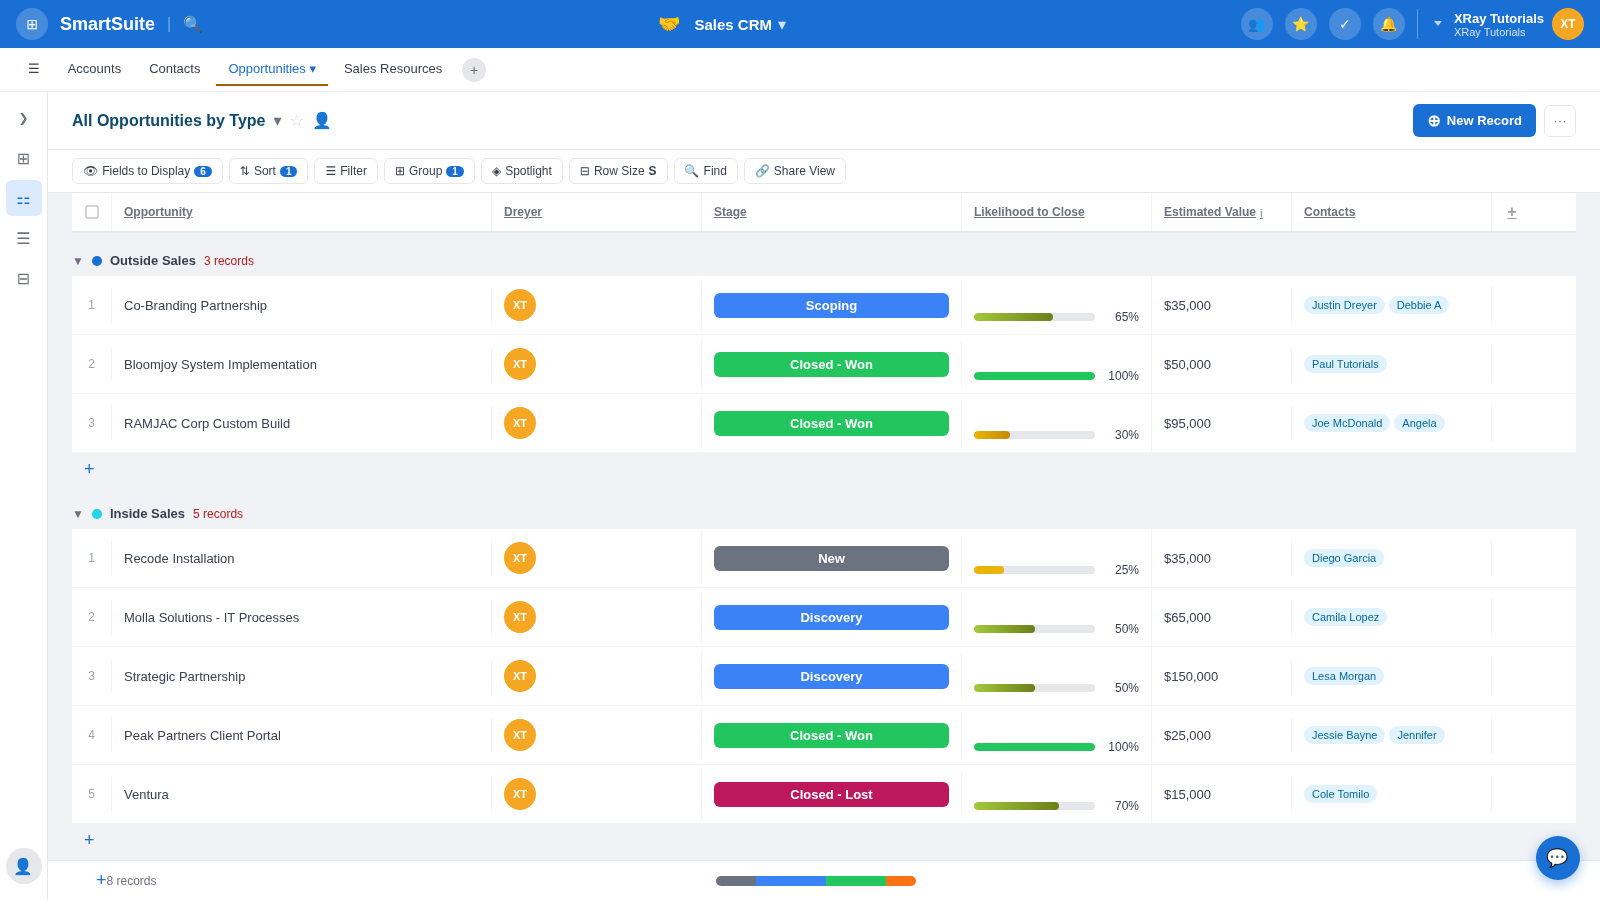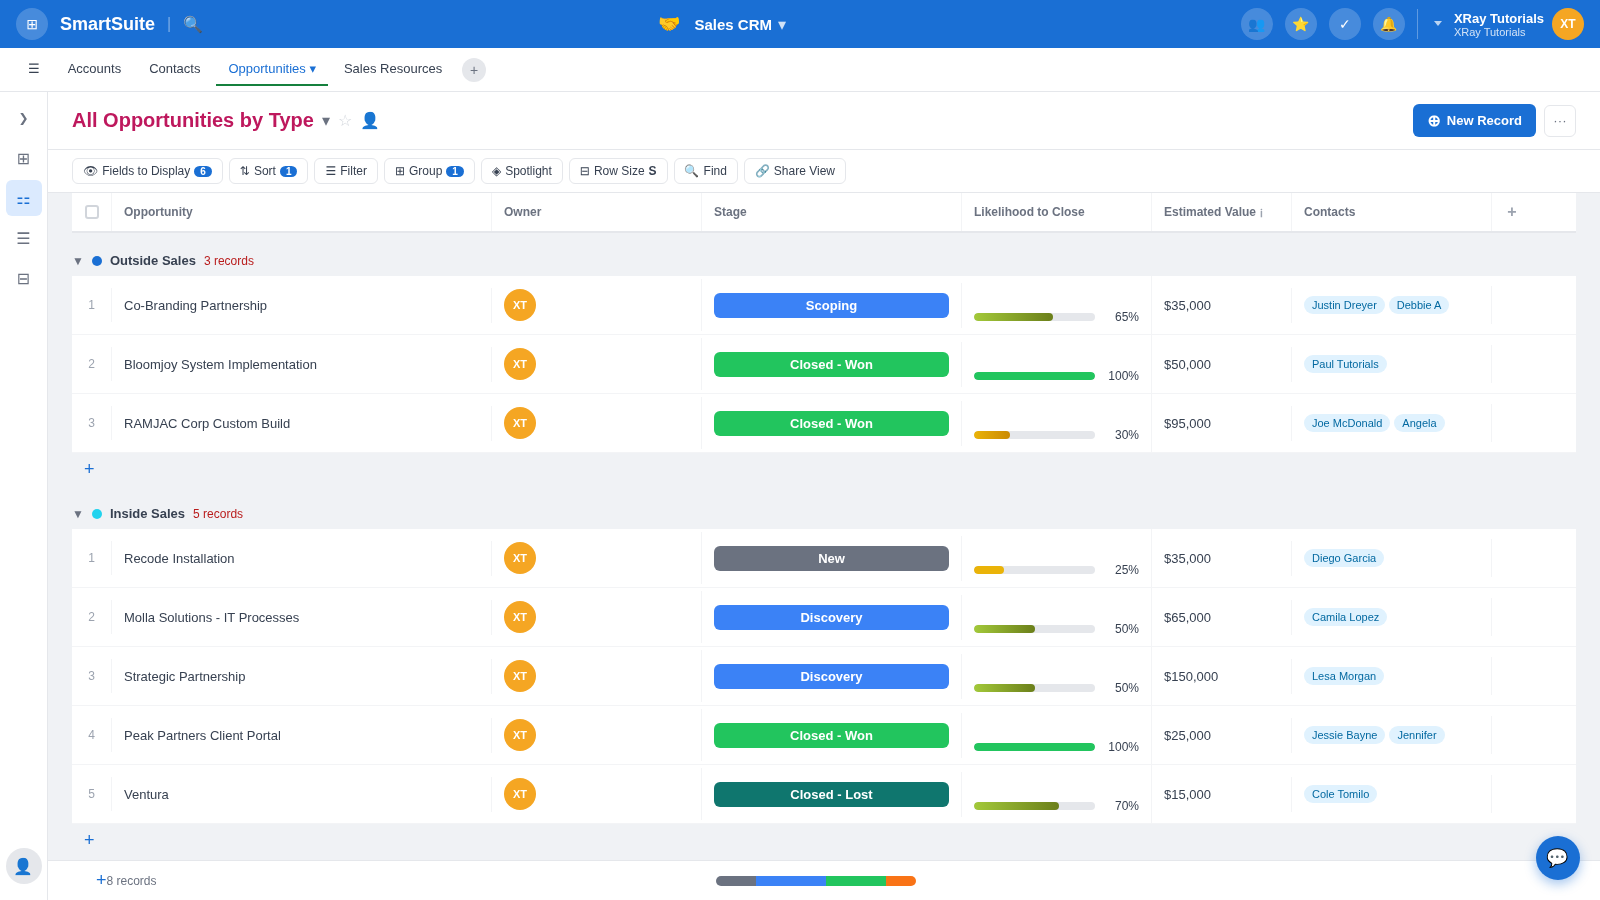--- a/index.html
+++ b/index.html
@@ -48,7 +48,7 @@
     }
     .sub-nav-item.active {
       color: #1a6fd4;
-      border-bottom: 2px solid #15803d;
+      border-bottom: 2px solid #a16207;
       font-weight: 500;
     }
     .sub-nav-add { width: 24px; height: 24px; border-radius: 50%; background: #e5e7eb; display: flex; align-items: center; justify-content: center; cursor: pointer; font-size: 14px; color: #6b7280; margin-left: 4px; }

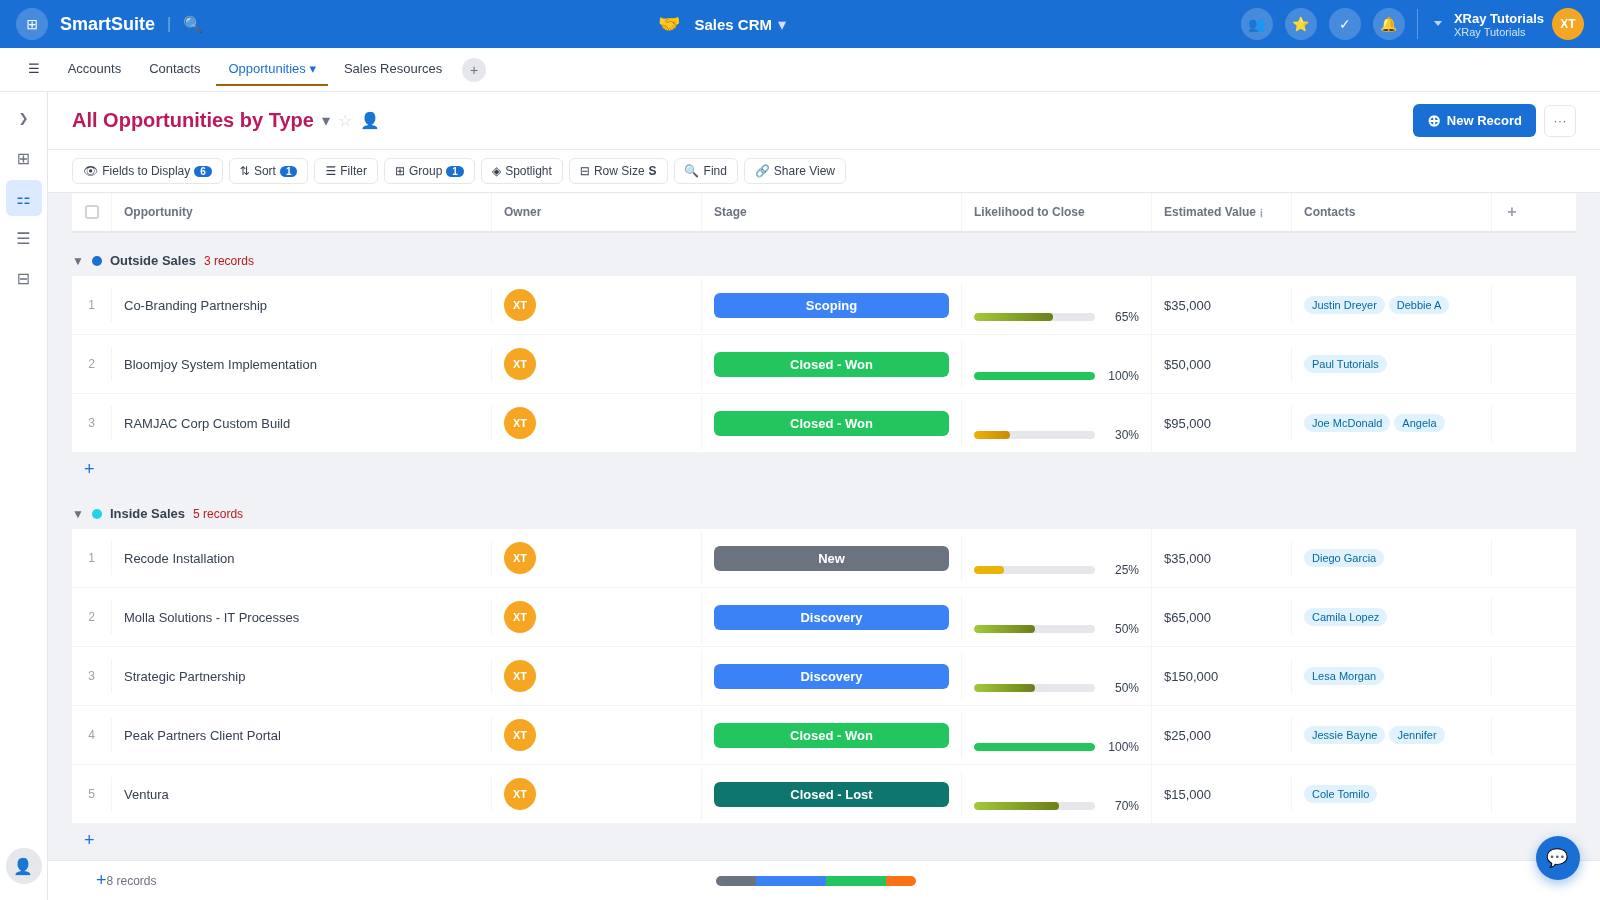--- a/index.html
+++ b/index.html
@@ -90,7 +90,7 @@
       border-bottom: 1px solid #e5e7eb;
     }
     .page-header-left { display: flex; align-items: center; gap: 8px; }
-    .page-title { font-size: 20px; font-weight: 700; color: #be185d; }
+    .page-title { font-size: 16px; font-weight: 700; color: #0c4a6e; }
     .page-title-chevron { color: #6b7280; cursor: pointer; }
     .header-star { color: #d1d5db; cursor: pointer; font-size: 16px; }
     .header-share { color: #d1d5db; cursor: pointer; font-size: 16px; }

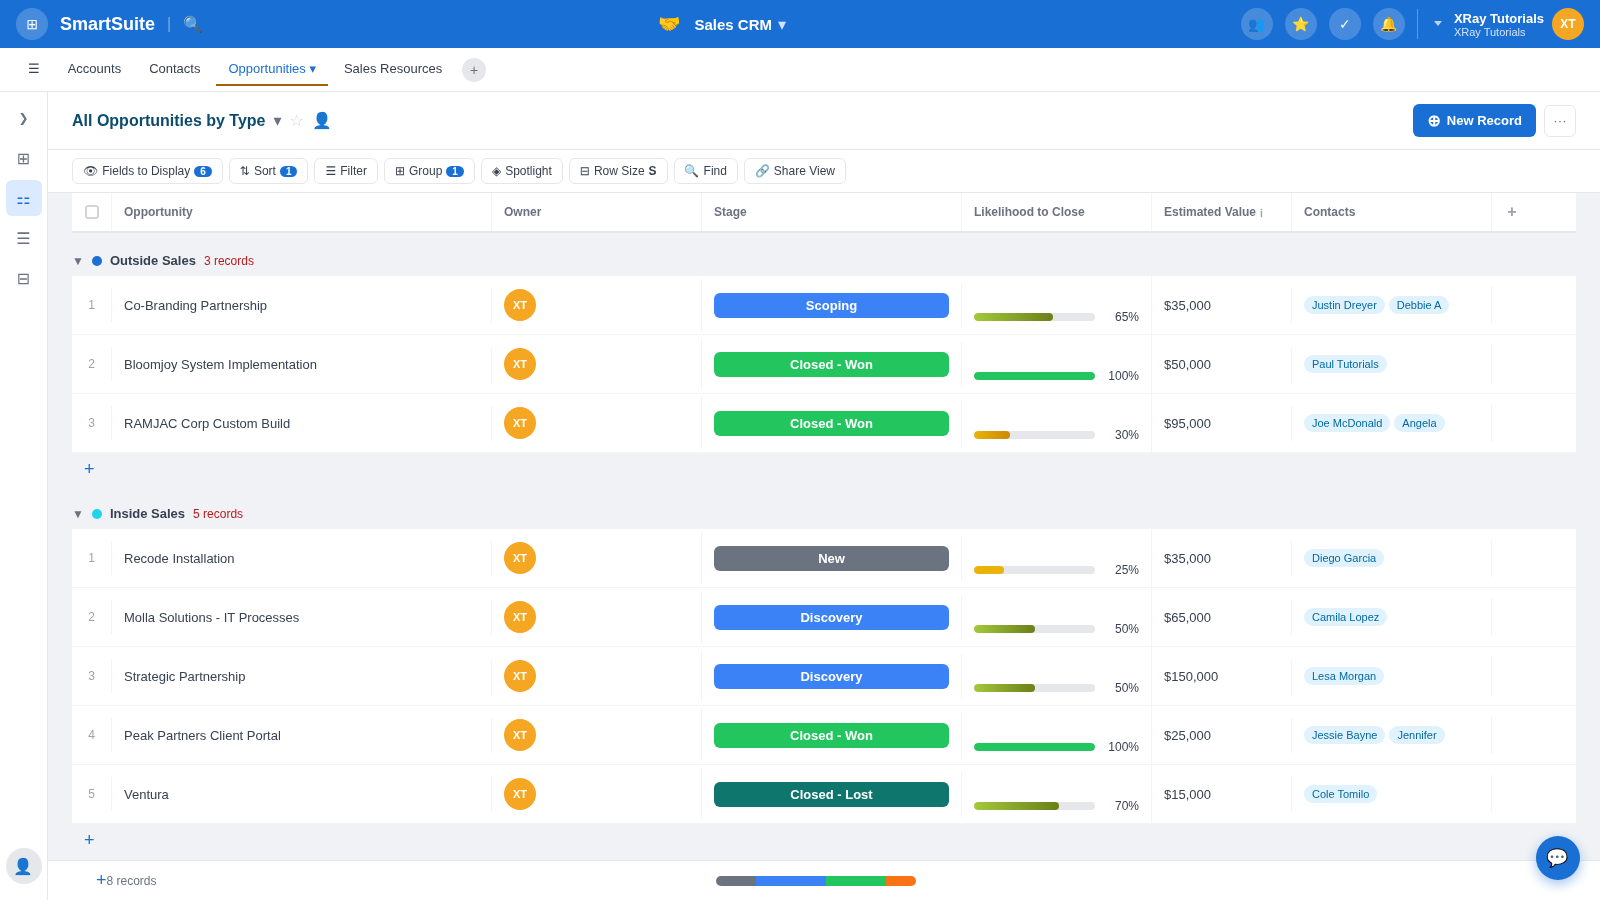--- a/index.html
+++ b/index.html
@@ -165,6 +165,7 @@
       align-items: center;
       gap: 4px;
       border-right: 1px solid #f3f4f6;
+      text-decoration: underline;
     }
     .th:last-child { border-right: none; }
 

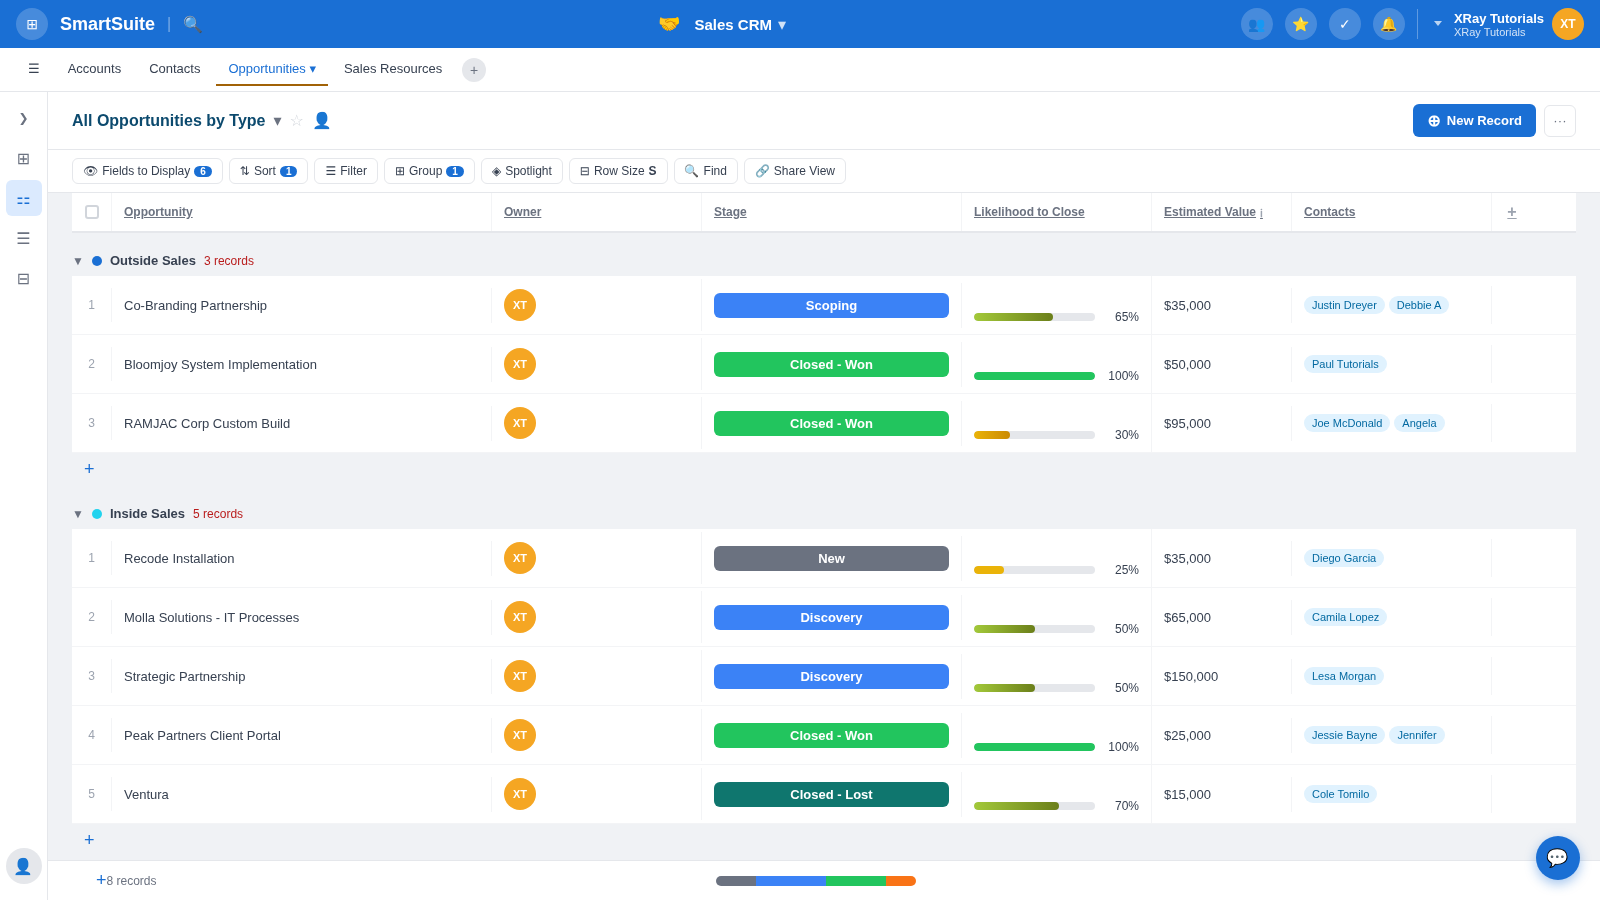--- a/index.html
+++ b/index.html
@@ -432,7 +432,7 @@
           <div class="checkbox"></div>
         </div>
         <div class="th">Opportunity</div>
-        <div class="th">Owner</div>
+        <div class="th">Dreyer</div>
         <div class="th">Stage</div>
         <div class="th">Likelihood to Close</div>
         <div class="th">

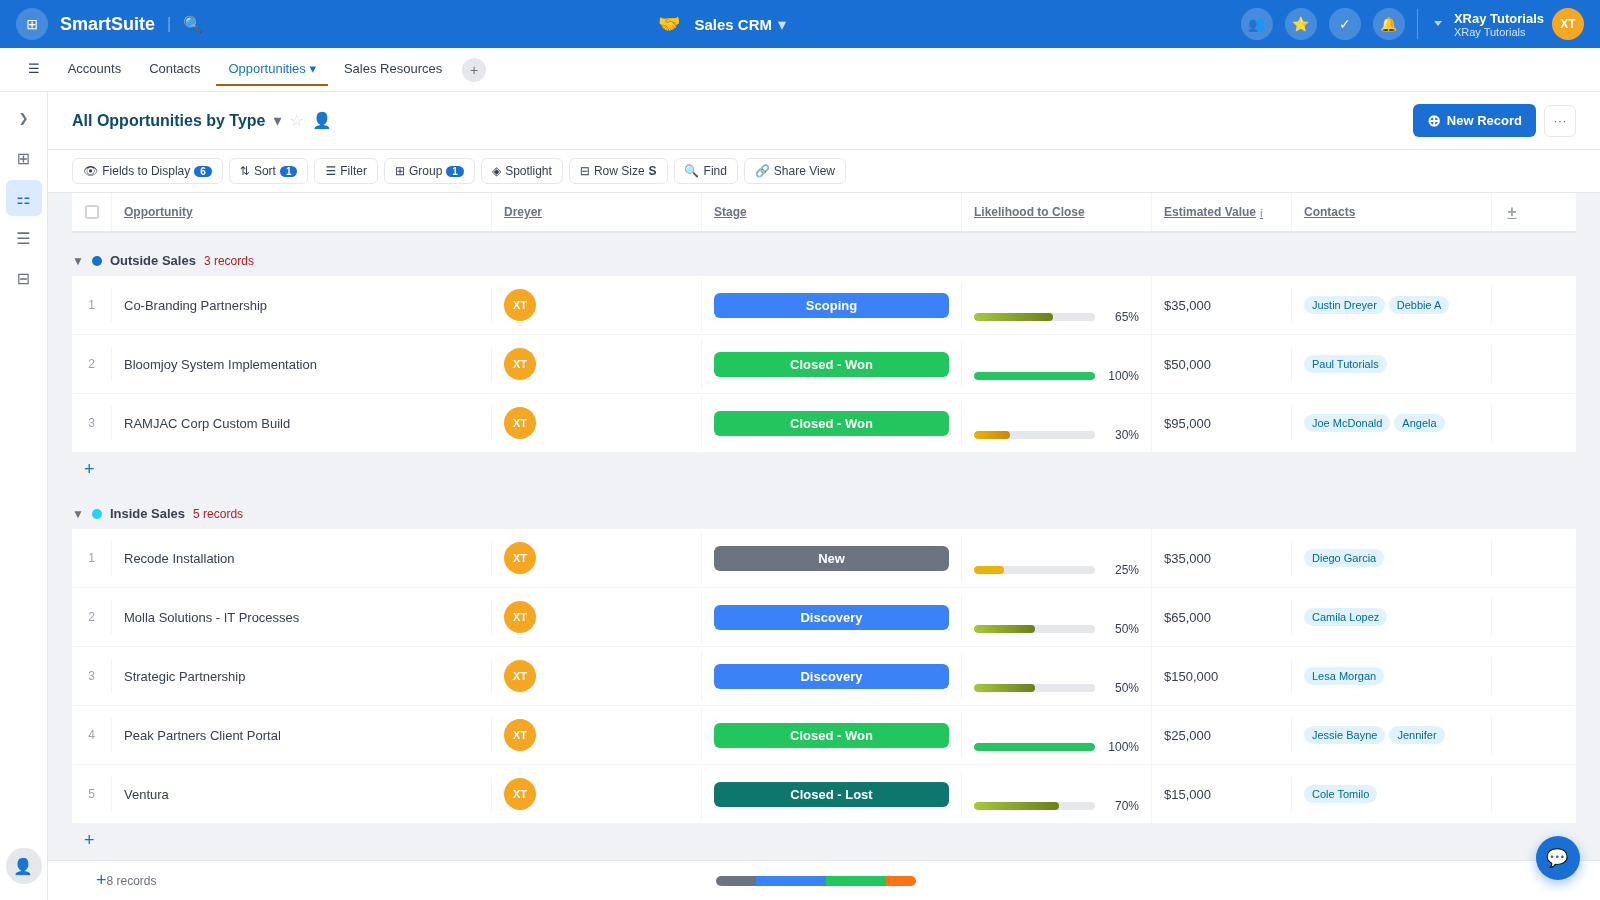--- a/index.html
+++ b/index.html
@@ -217,7 +217,7 @@
     .stage-closed-won { background: #22c55e; }
     .stage-new { background: #6b7280; }
     .stage-discovery { background: #3b82f6; }
-    .stage-closed-lost { background: #0f766e; }
+    .stage-closed-lost { background: #be185d; }
 
     
     .owner-avatar {

